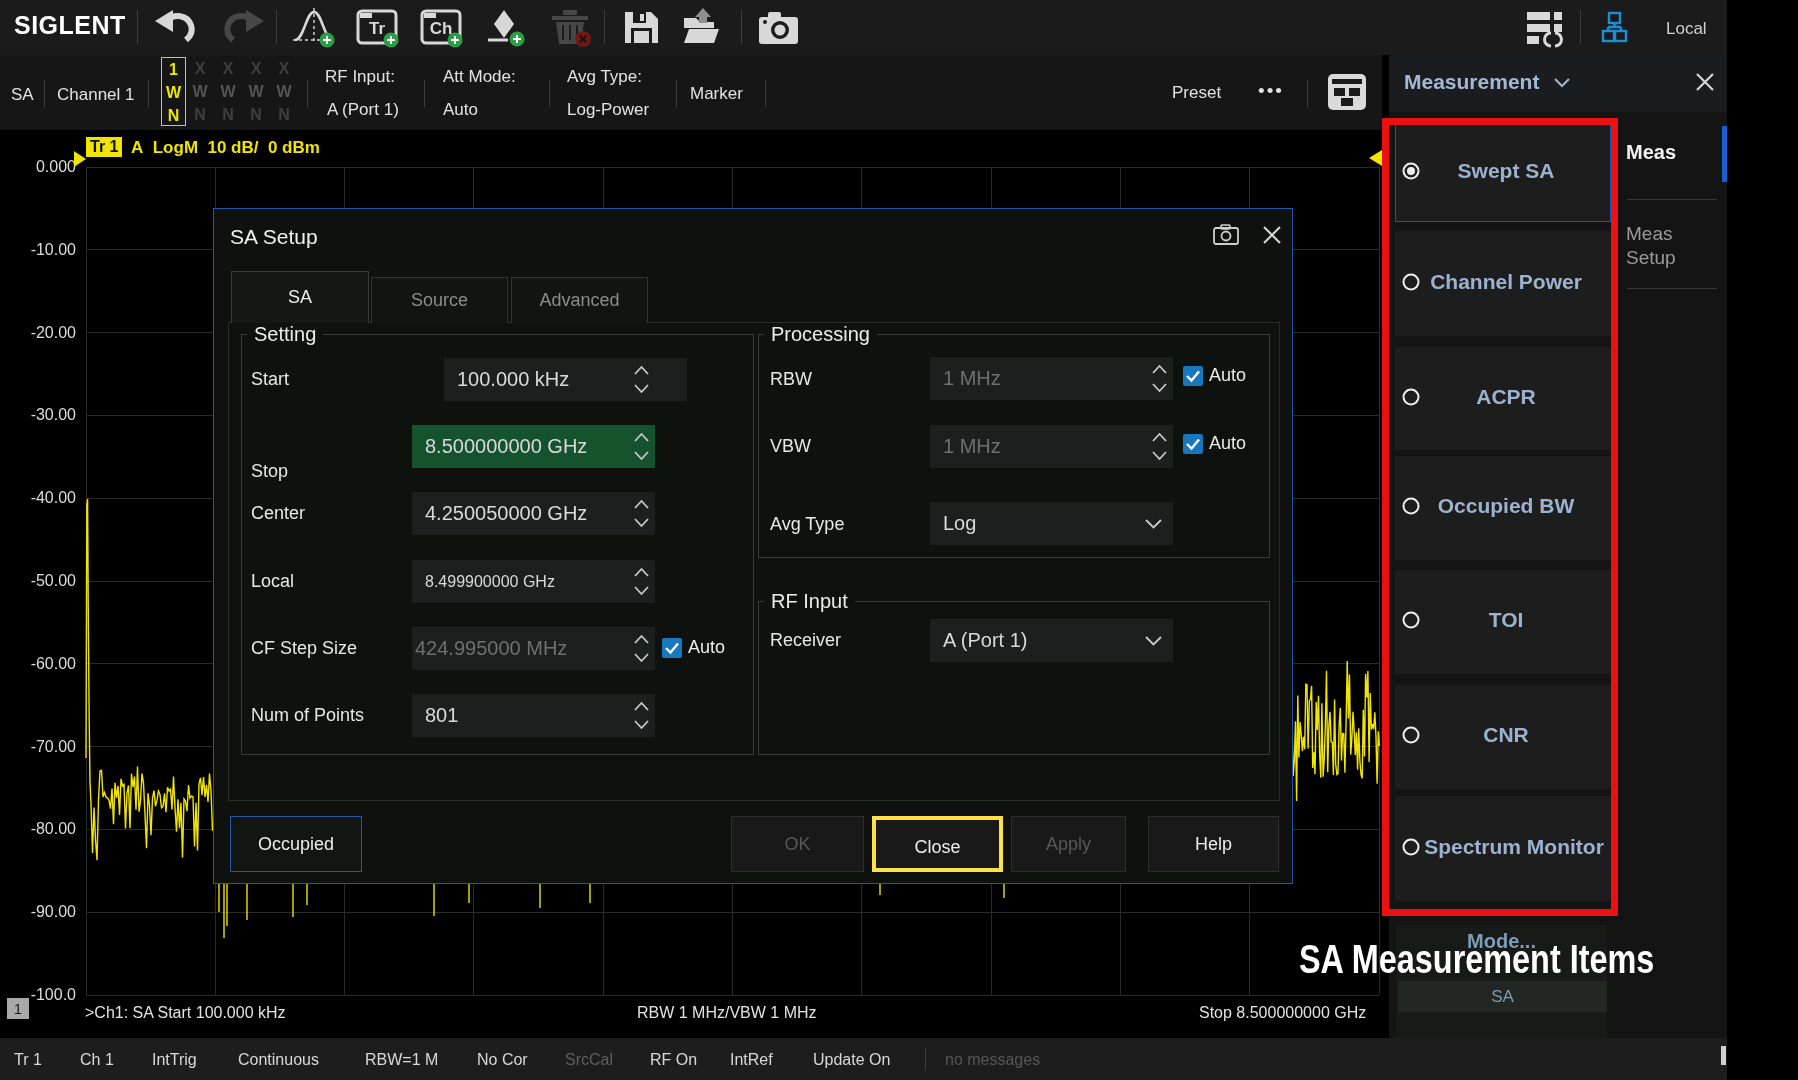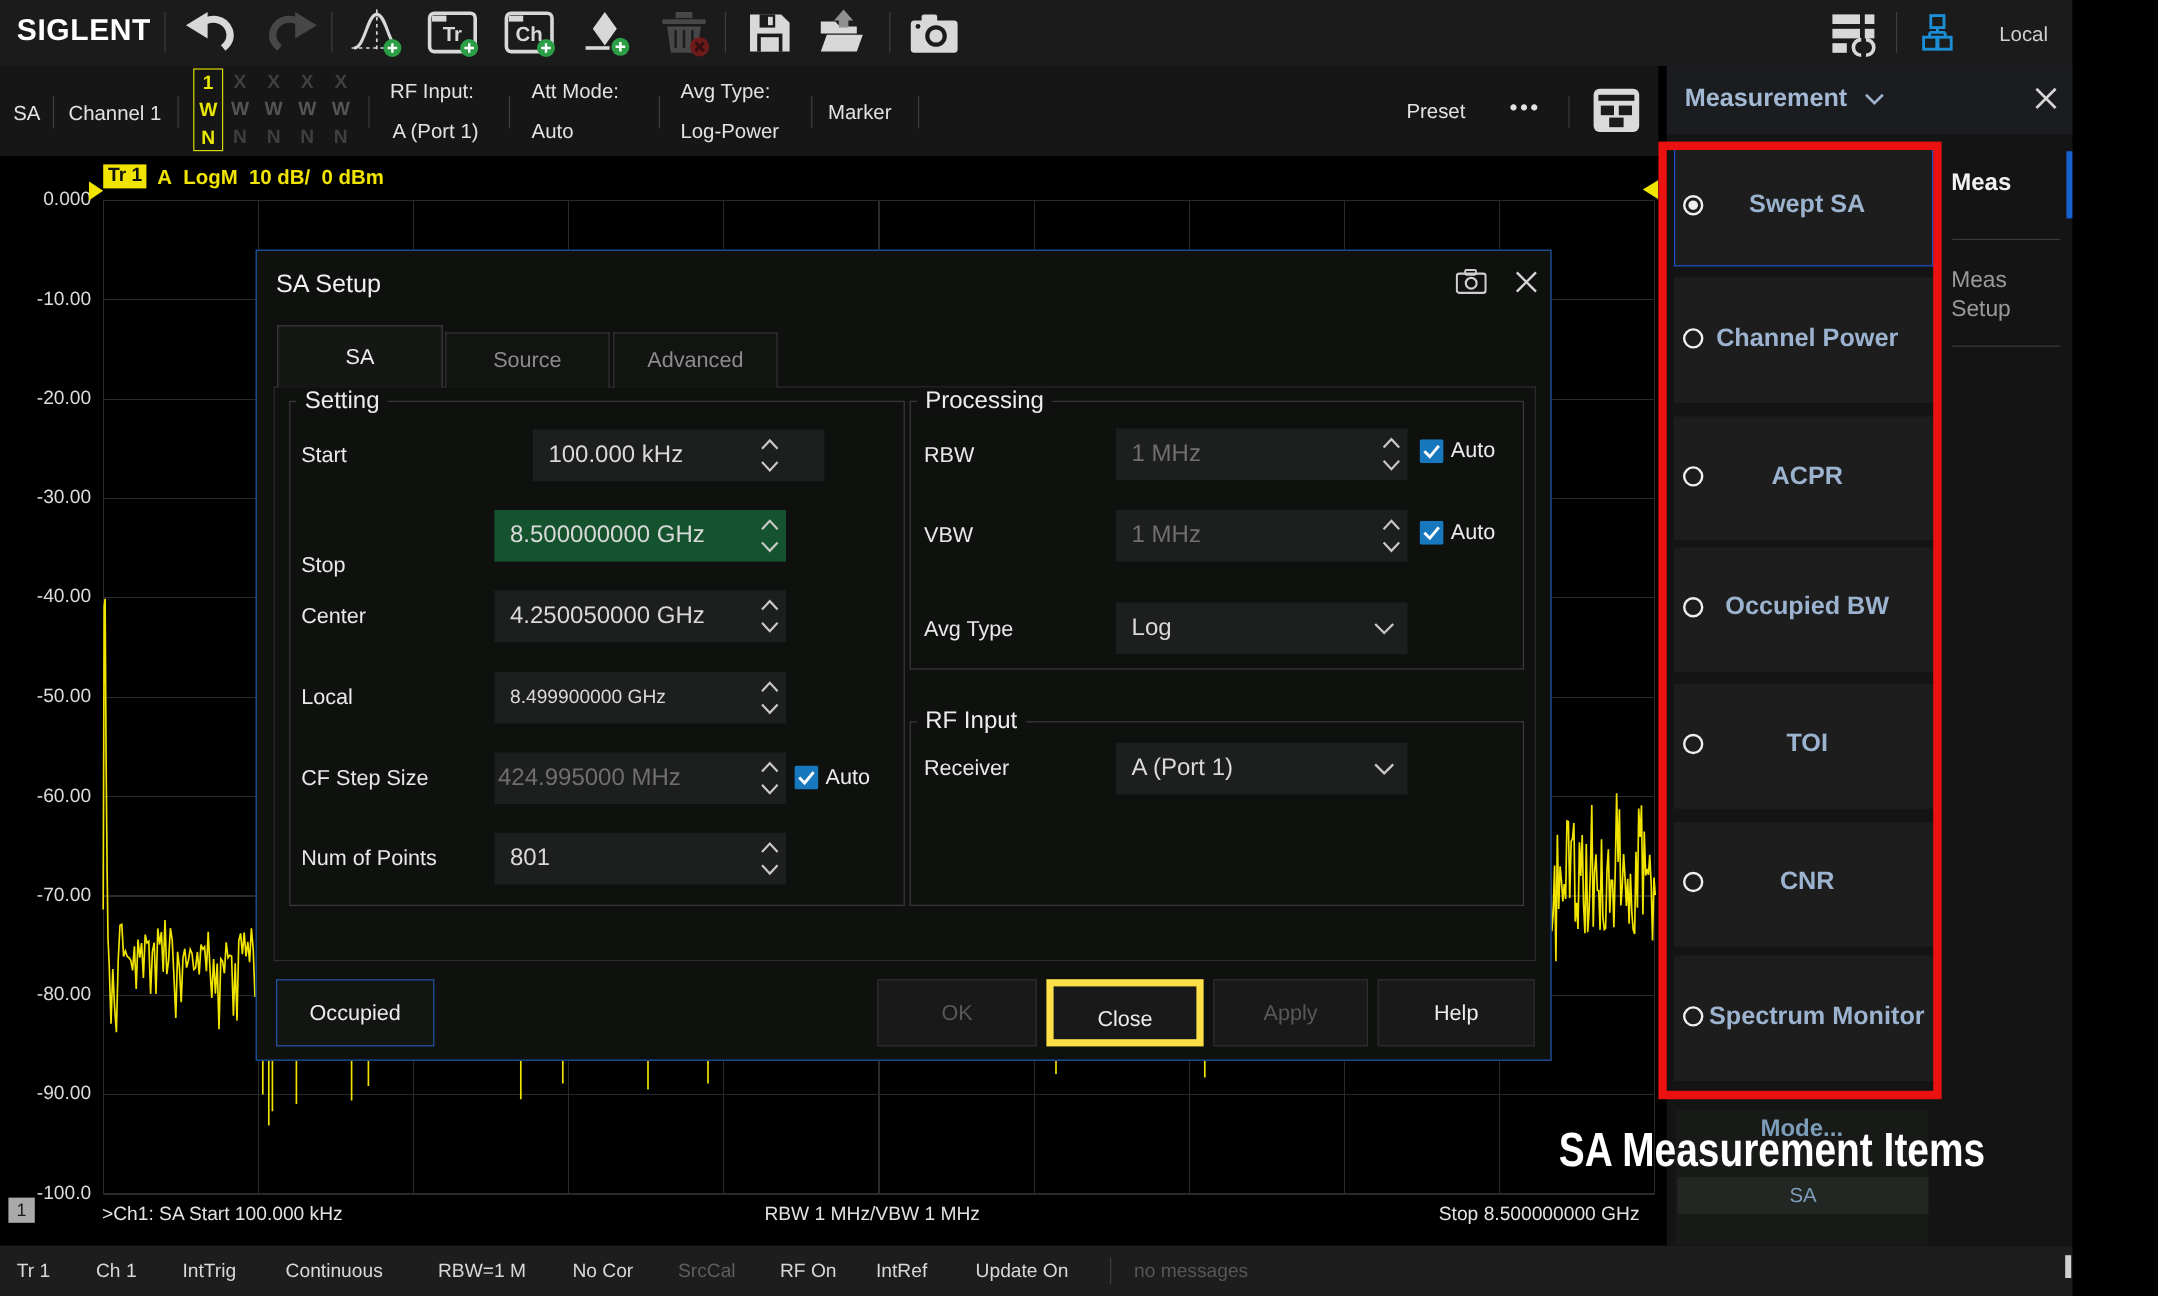--- a/index.html
+++ b/index.html
@@ -356,7 +356,7 @@
 
   <div class="abs" style="left:16px;top:607px;width:132px;height:56px;background:#131513;border:1px solid #2456a8;color:#ececec;font-size:18px;text-align:center;line-height:54px;">Occupied</div>
   <div class="abs" style="left:517px;top:607px;width:133px;height:56px;background:#191919;border:1px solid #2e2e2e;color:#585858;font-size:18px;text-align:center;line-height:54px;">OK</div>
-  <div class="abs" style="left:658px;top:607px;width:131px;height:56px;background:#191919;border:6px solid #fde047;color:#ececec;font-size:18px;text-align:center;line-height:54px;">Close</div>
+  <div class="abs" style="left:658px;top:607px;width:131px;height:56px;background:#191919;border:4px solid #fde047;color:#ececec;font-size:18px;text-align:center;line-height:54px;">Close</div>
   <div class="abs" style="left:797px;top:607px;width:129px;height:56px;background:#191919;border:1px solid #2e2e2e;color:#585858;font-size:18px;text-align:center;line-height:54px;">Apply</div>
   <div class="abs" style="left:934px;top:607px;width:131px;height:56px;background:#191919;border:1px solid #2e2e2e;color:#ececec;font-size:18px;text-align:center;line-height:54px;">Help</div>
 </div>

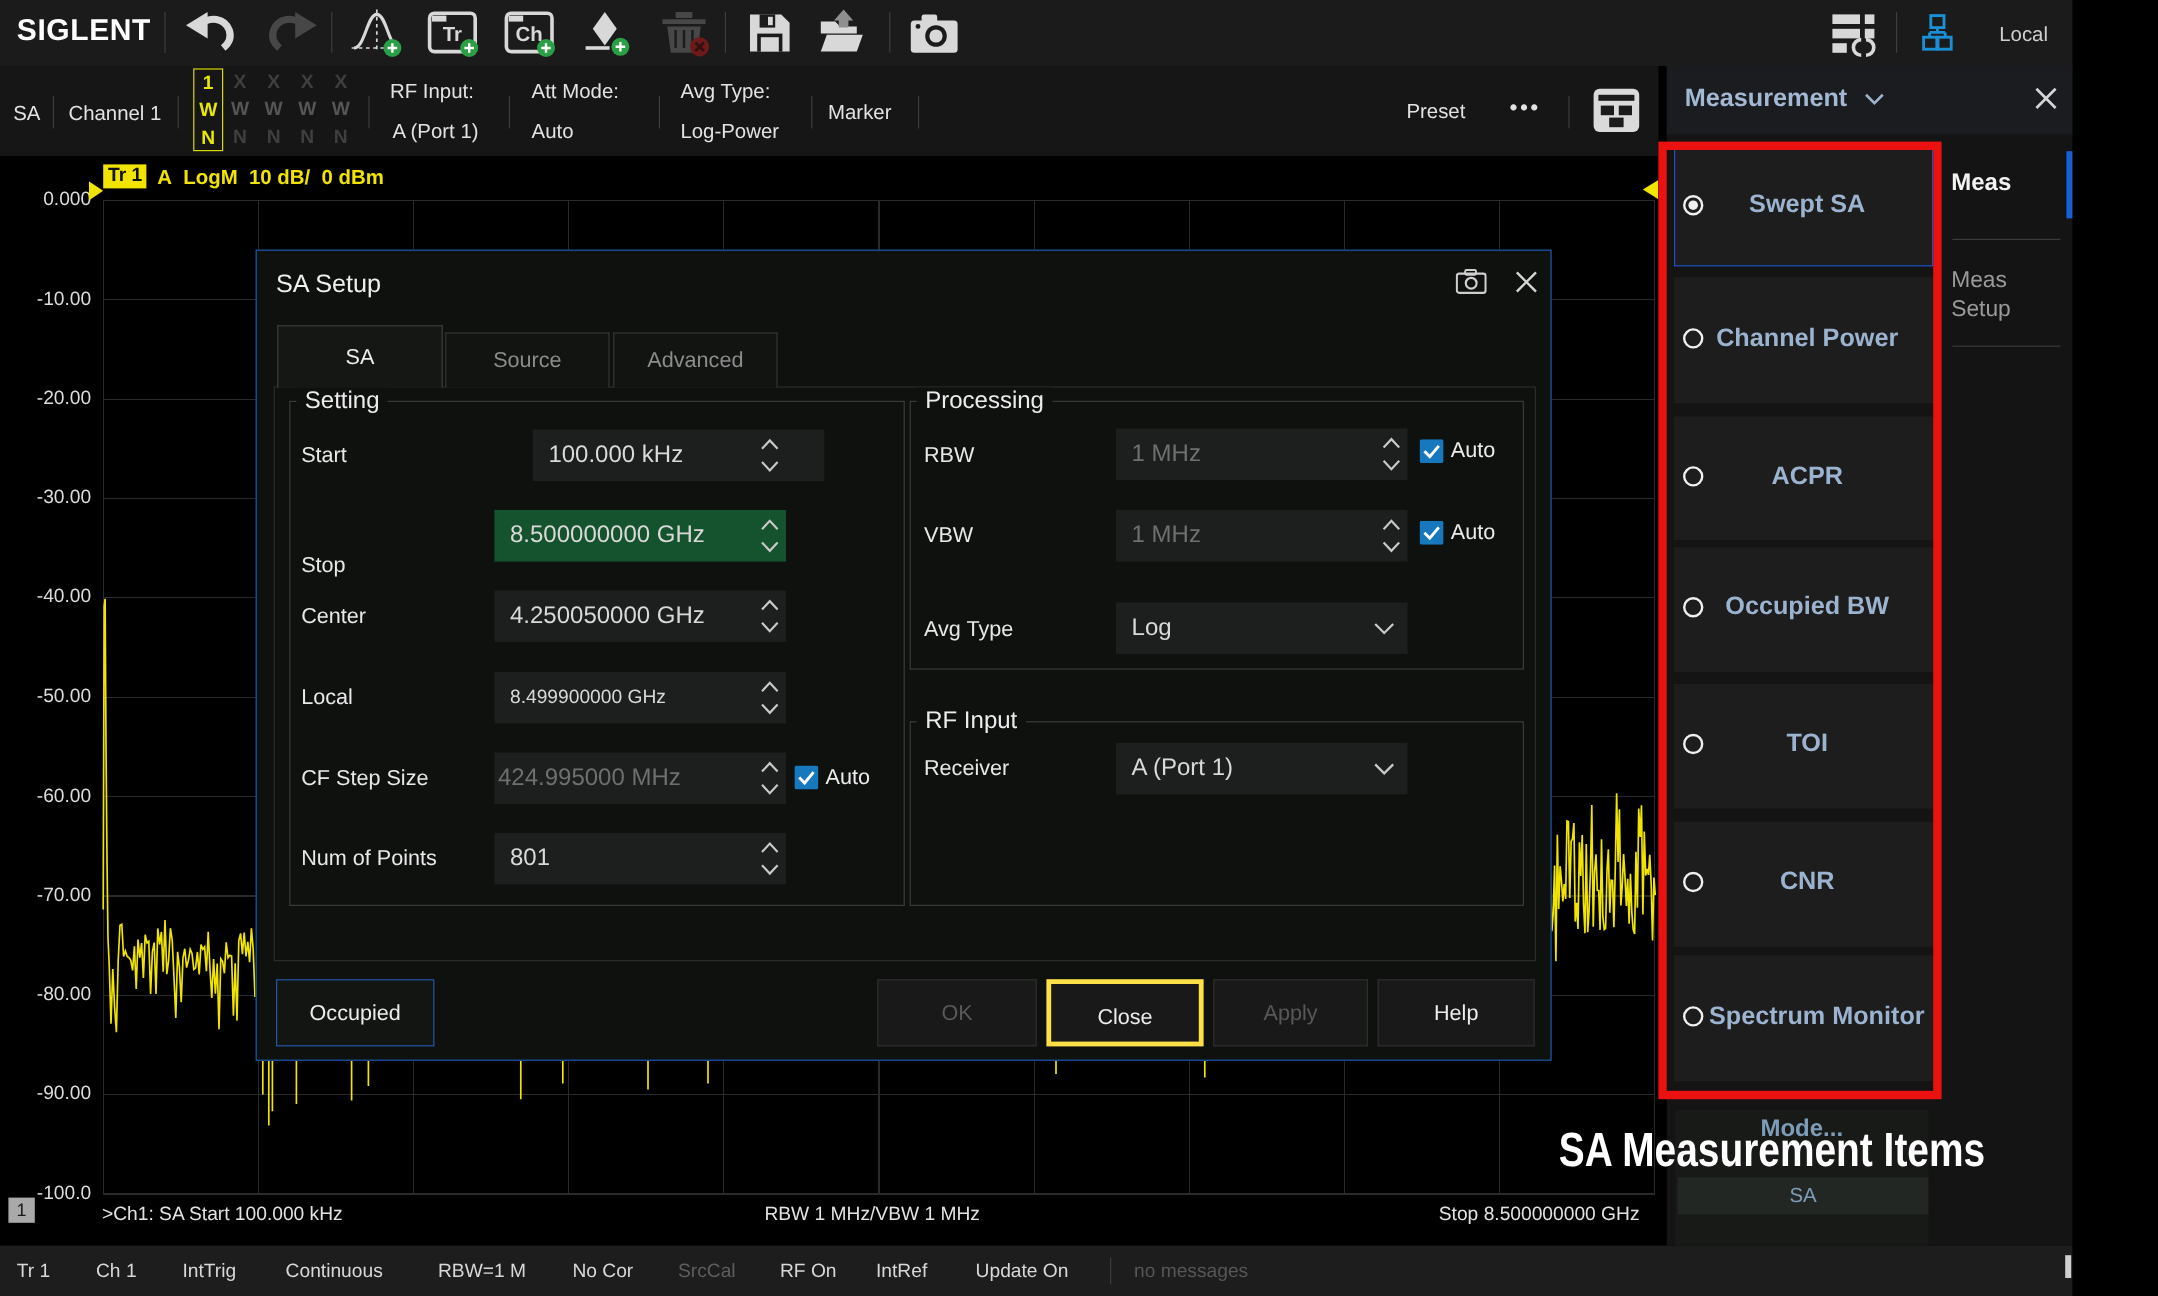--- a/index.html
+++ b/index.html
@@ -357,7 +357,7 @@
   <div class="abs" style="left:16px;top:607px;width:132px;height:56px;background:#131513;border:1px solid #2456a8;color:#ececec;font-size:18px;text-align:center;line-height:54px;">Occupied</div>
   <div class="abs" style="left:517px;top:607px;width:133px;height:56px;background:#191919;border:1px solid #2e2e2e;color:#585858;font-size:18px;text-align:center;line-height:54px;">OK</div>
   <div class="abs" style="left:658px;top:607px;width:131px;height:56px;background:#191919;border:4px solid #fde047;color:#ececec;font-size:18px;text-align:center;line-height:54px;">Close</div>
-  <div class="abs" style="left:797px;top:607px;width:129px;height:56px;background:#191919;border:1px solid #2e2e2e;color:#585858;font-size:18px;text-align:center;line-height:54px;">Apply</div>
+  <div class="abs" style="left:797px;top:607px;width:115px;height:56px;background:#191919;border:1px solid #2e2e2e;color:#585858;font-size:18px;text-align:center;line-height:54px;">Apply</div>
   <div class="abs" style="left:934px;top:607px;width:131px;height:56px;background:#191919;border:1px solid #2e2e2e;color:#ececec;font-size:18px;text-align:center;line-height:54px;">Help</div>
 </div>
 

